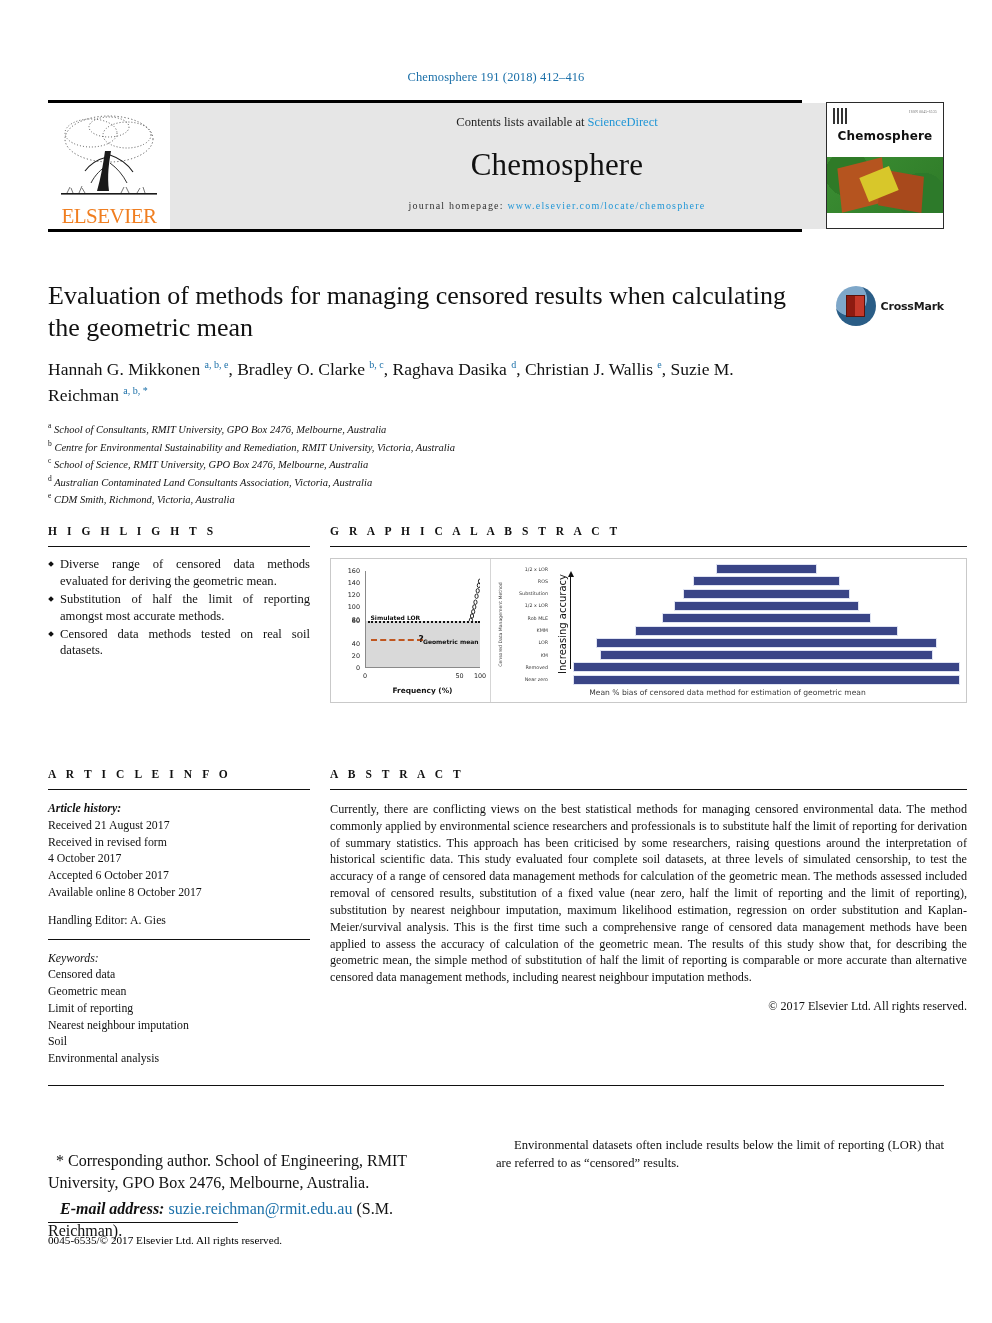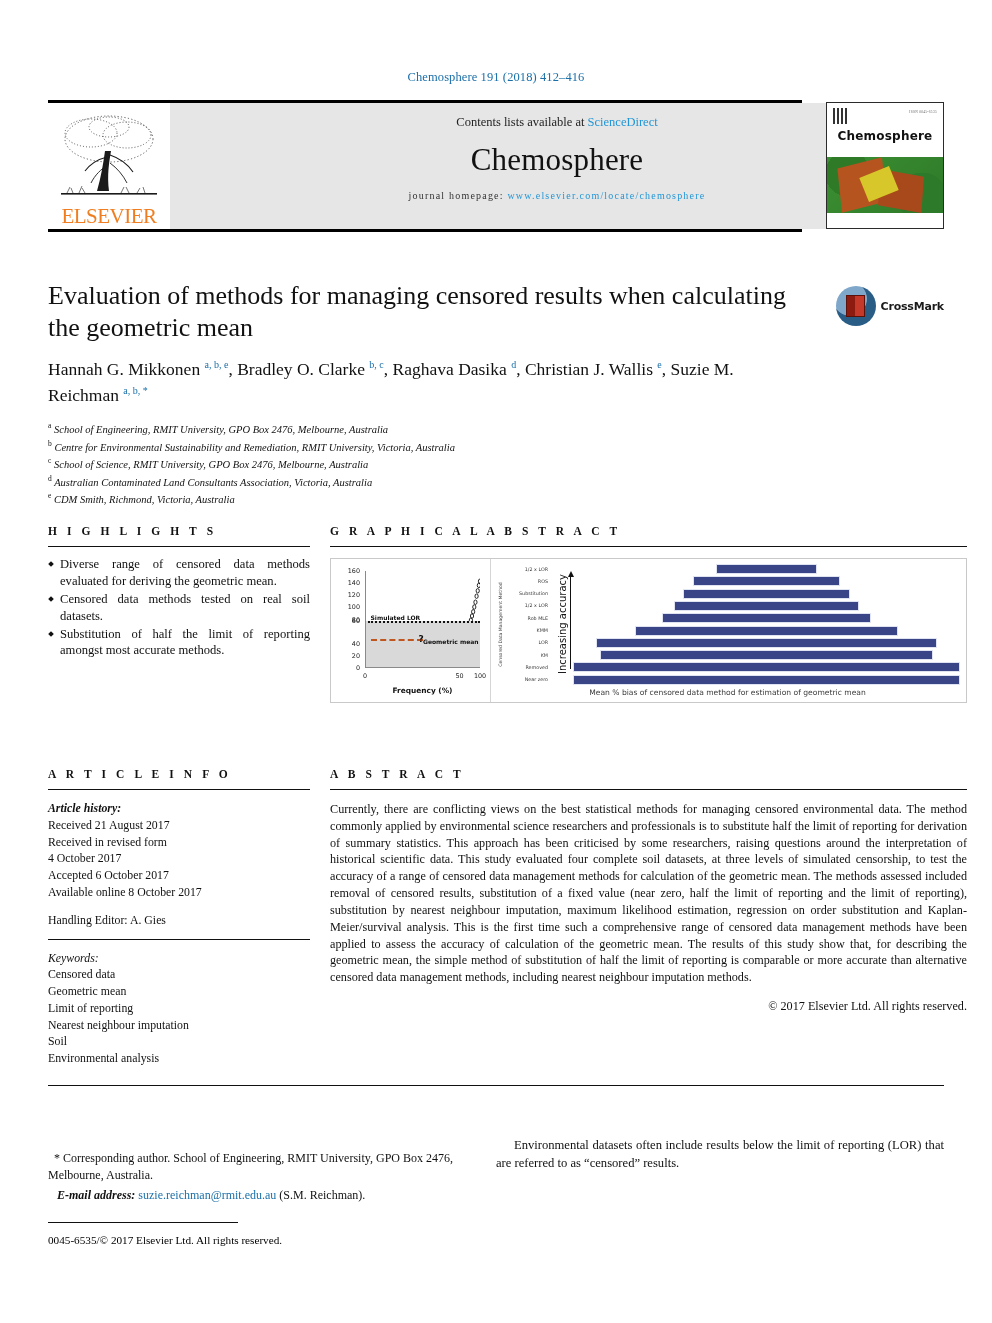--- a/index.html
+++ b/index.html
@@ -77,7 +77,7 @@
     flex-direction: column;
     justify-content: space-between;
     align-items: center;
-    padding: 12px 0 28px 0;
+    padding: 12px 0 18px 0;
     box-sizing: border-box;
   }
   .contents-line { font-size: 12.5px; color: #222; }

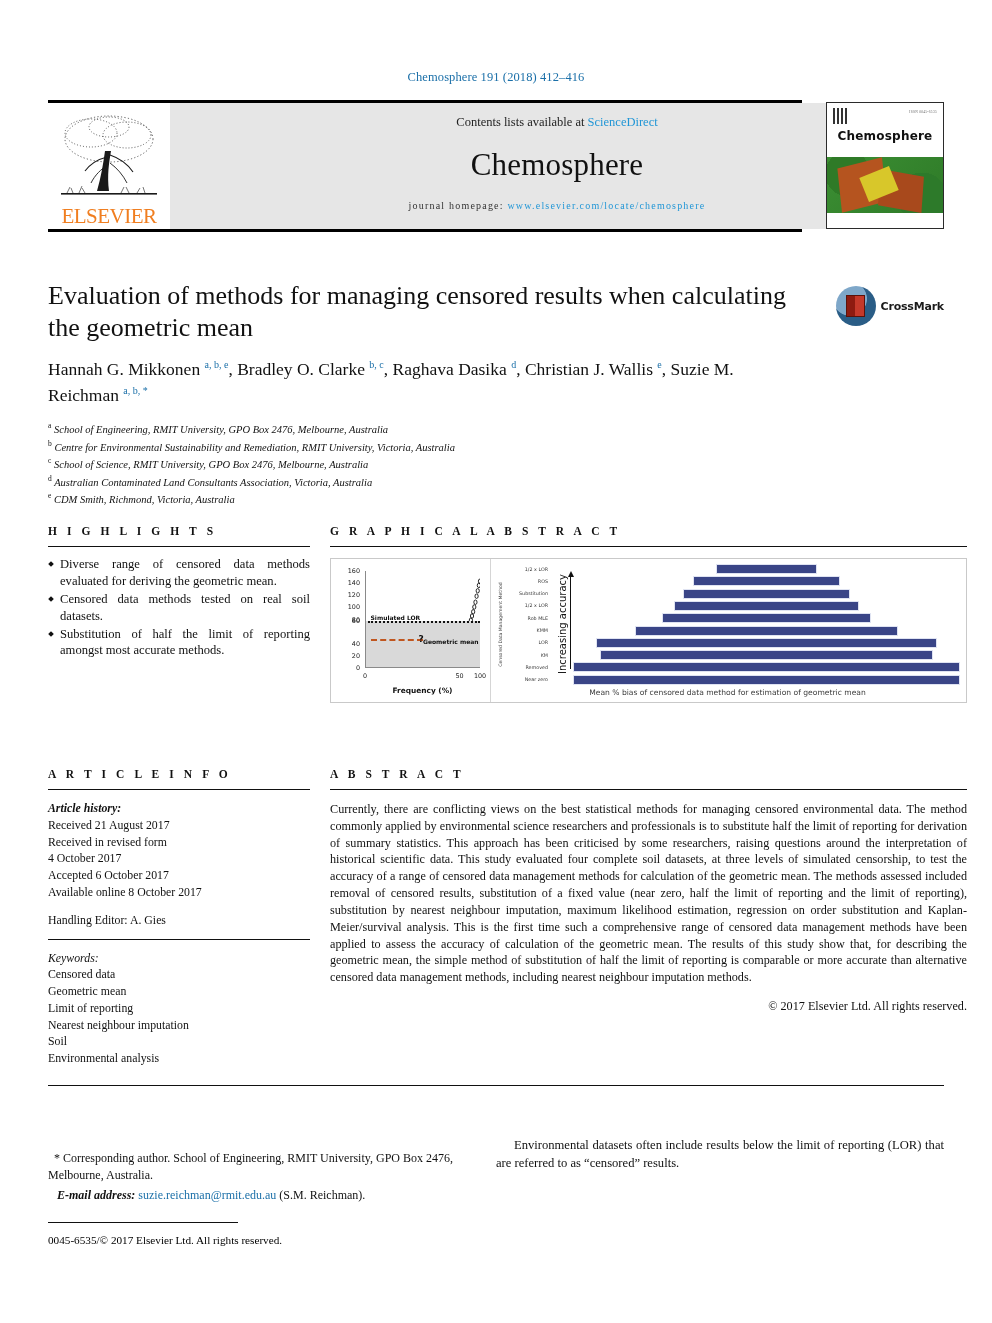--- a/index.html
+++ b/index.html
@@ -525,7 +525,7 @@
     <h1 class="paper-title">Evaluation of methods for managing censored results when calculating the geometric mean</h1>
     <div class="authors">Hannah G. Mikkonen <sup>a, b, e</sup>, Bradley O. Clarke <sup>b, c</sup>, Raghava Dasika <sup>d</sup>, Christian J. Wallis <sup>e</sup>, Suzie M. Reichman <sup>a, b, *</sup></div>
     <div class="affiliations">
-      <div class="affil"><sup>a</sup> <span>School of Engineering, RMIT University, GPO Box 2476, Melbourne, Australia</span></div>
+      <div class="affil"><sup>a</sup> <span>School of Consultants, RMIT University, GPO Box 2476, Melbourne, Australia</span></div>
       <div class="affil"><sup>b</sup> <span>Centre for Environmental Sustainability and Remediation, RMIT University, Victoria, Australia</span></div>
       <div class="affil"><sup>c</sup> <span>School of Science, RMIT University, GPO Box 2476, Melbourne, Australia</span></div>
       <div class="affil"><sup>d</sup> <span>Australian Contaminated Land Consultants Association, Victoria, Australia</span></div>

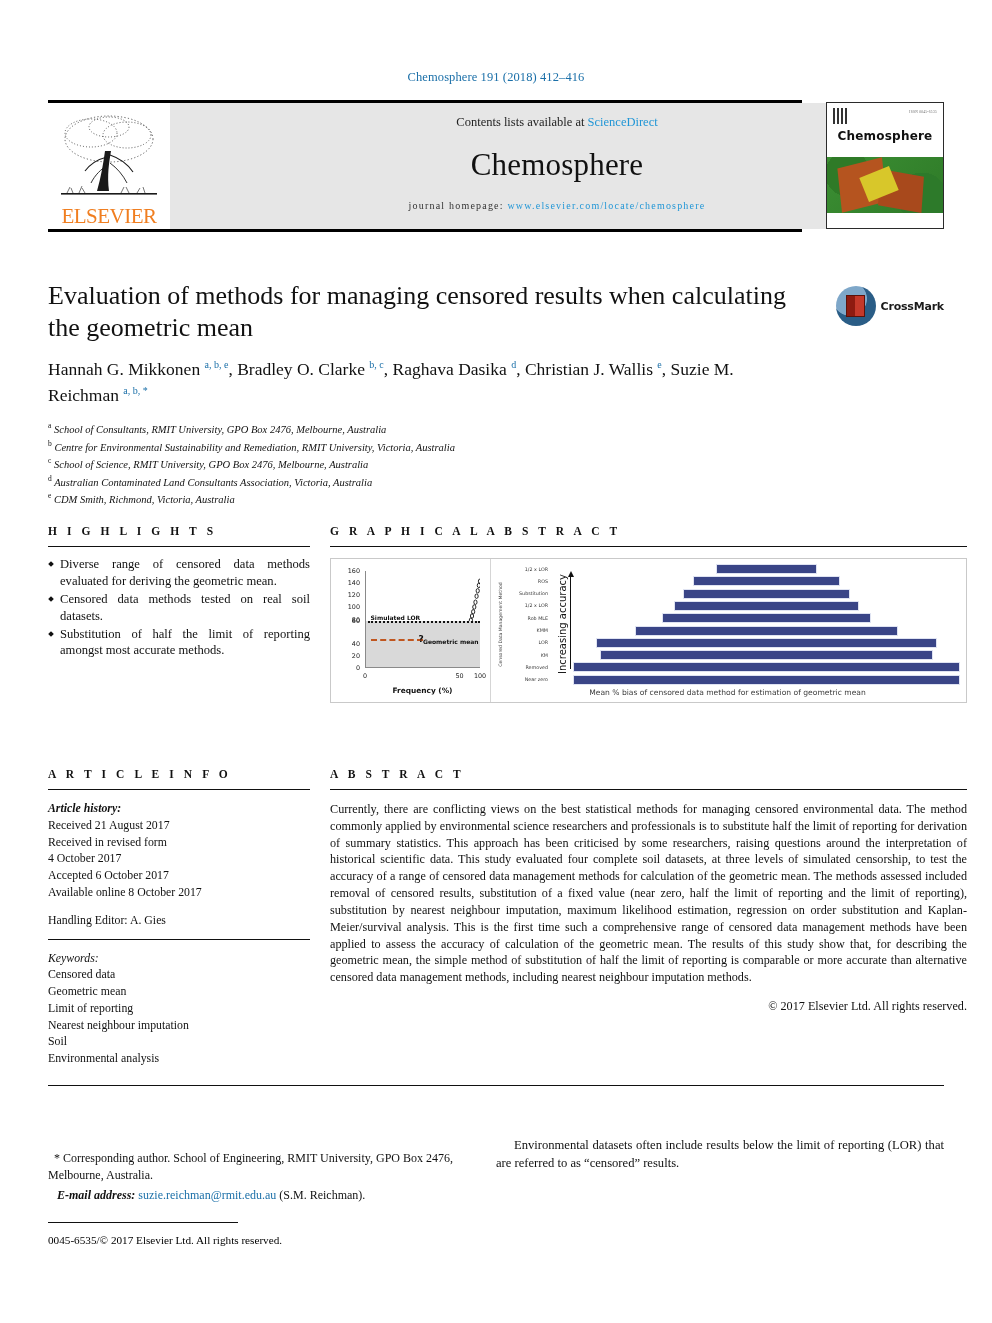--- a/index.html
+++ b/index.html
@@ -545,8 +545,8 @@
     <div class="sec-rule"></div>
     <ul class="hl-list">
       <li>Diverse range of censored data methods evaluated for deriving the geometric mean.</li>
+      <li>Substitution of half the limit of reporting amongst most accurate methods.</li>
       <li>Censored data methods tested on real soil datasets.</li>
-      <li>Substitution of half the limit of reporting amongst most accurate methods.</li>
     </ul>
   </div>
 

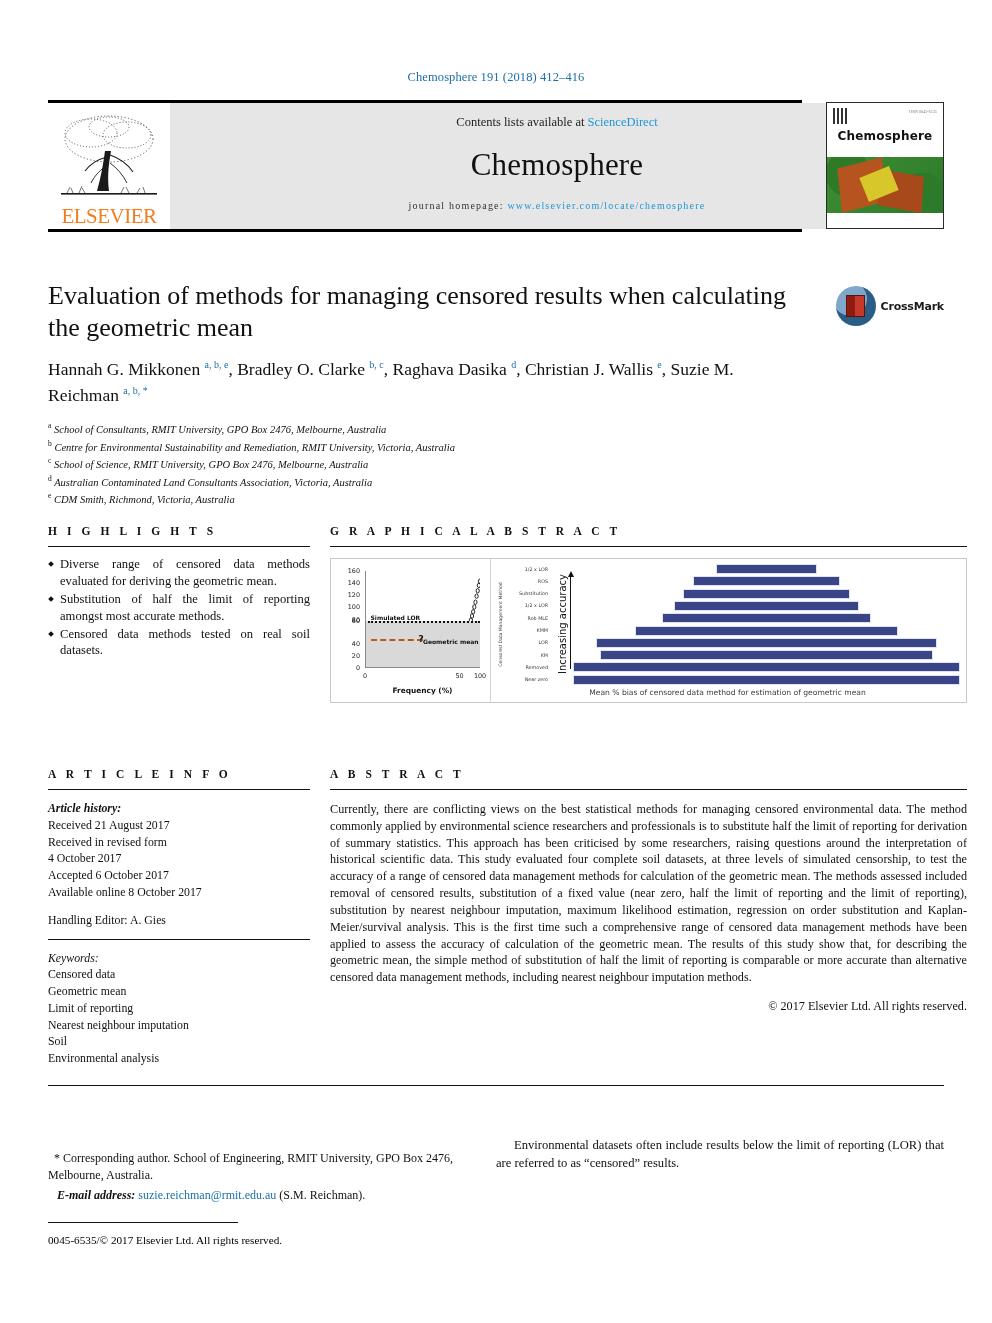--- a/index.html
+++ b/index.html
@@ -435,7 +435,7 @@
   
   .footnote {
     position: absolute; left: 48px; top: 1150px; width: 420px;
-    font-size: 12px; line-height: 1.4; color: #111;
+    font-size: 16px; line-height: 1.4; color: #111;
   }
   .footnote .ital { font-style: italic; font-weight: 700; margin-top: 44px; }
   .footnote a, .link { color: #1a6fa8; text-decoration: none; }

